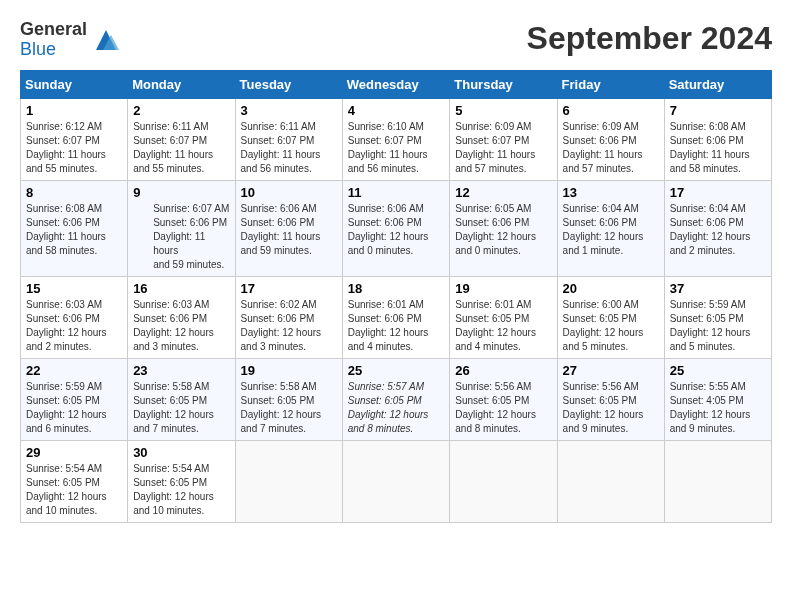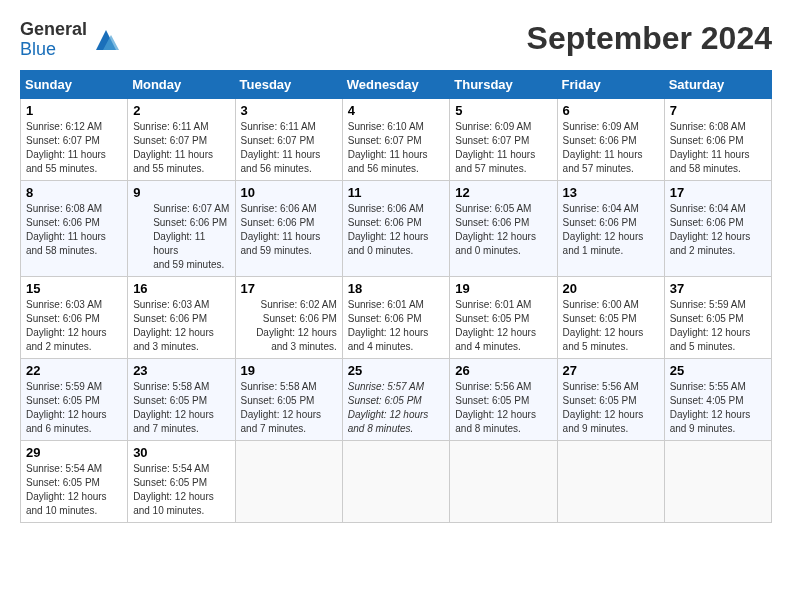--- a/index.html
+++ b/index.html
@@ -243,7 +243,7 @@
         </td>
         <td>
           <span class="day-num">17</span>
-          <div class="day-info" style="white-space: pre-line; text-align: right;">Sunrise: 6:02 AM
+          <div class="day-info" style="white-space: pre-line;">Sunrise: 6:02 AM
 Sunset: 6:06 PM
 Daylight: 12 hours
 and 3 minutes.</div>

